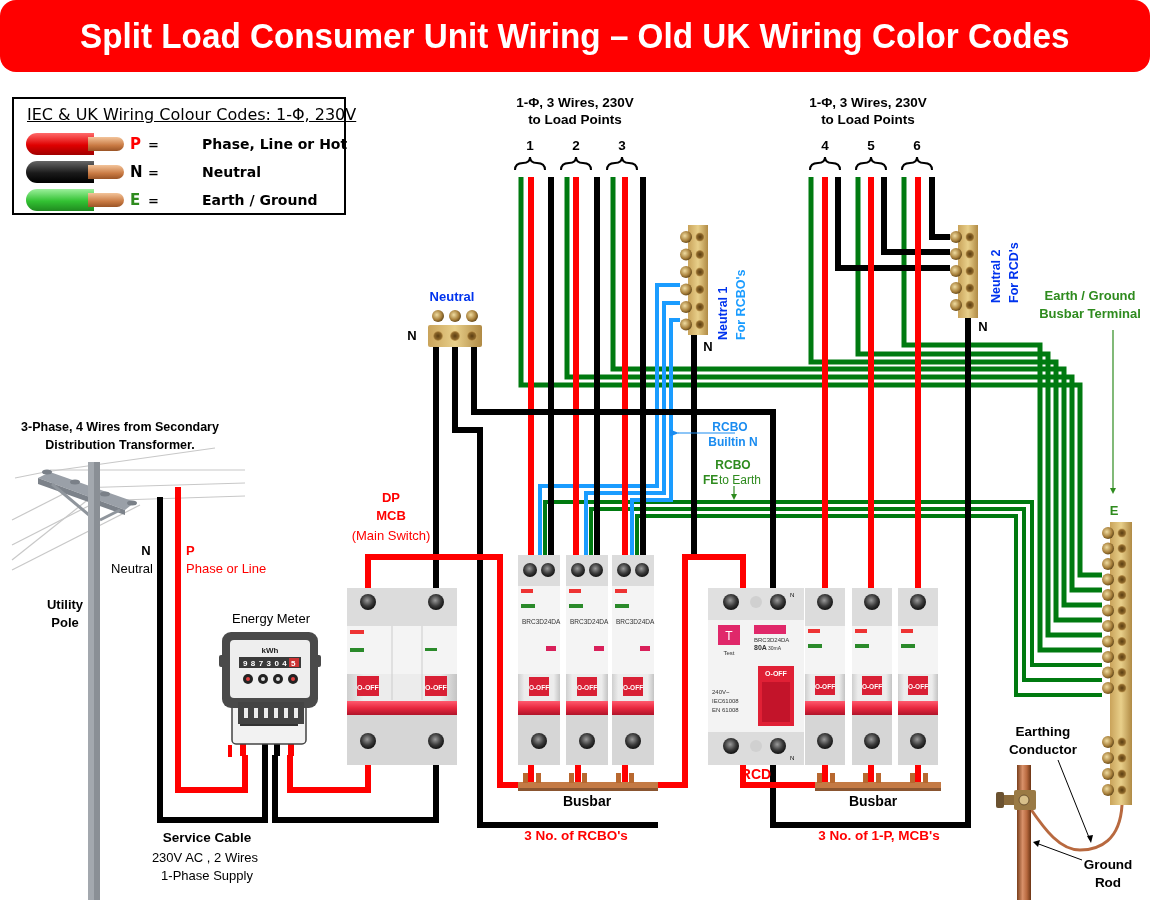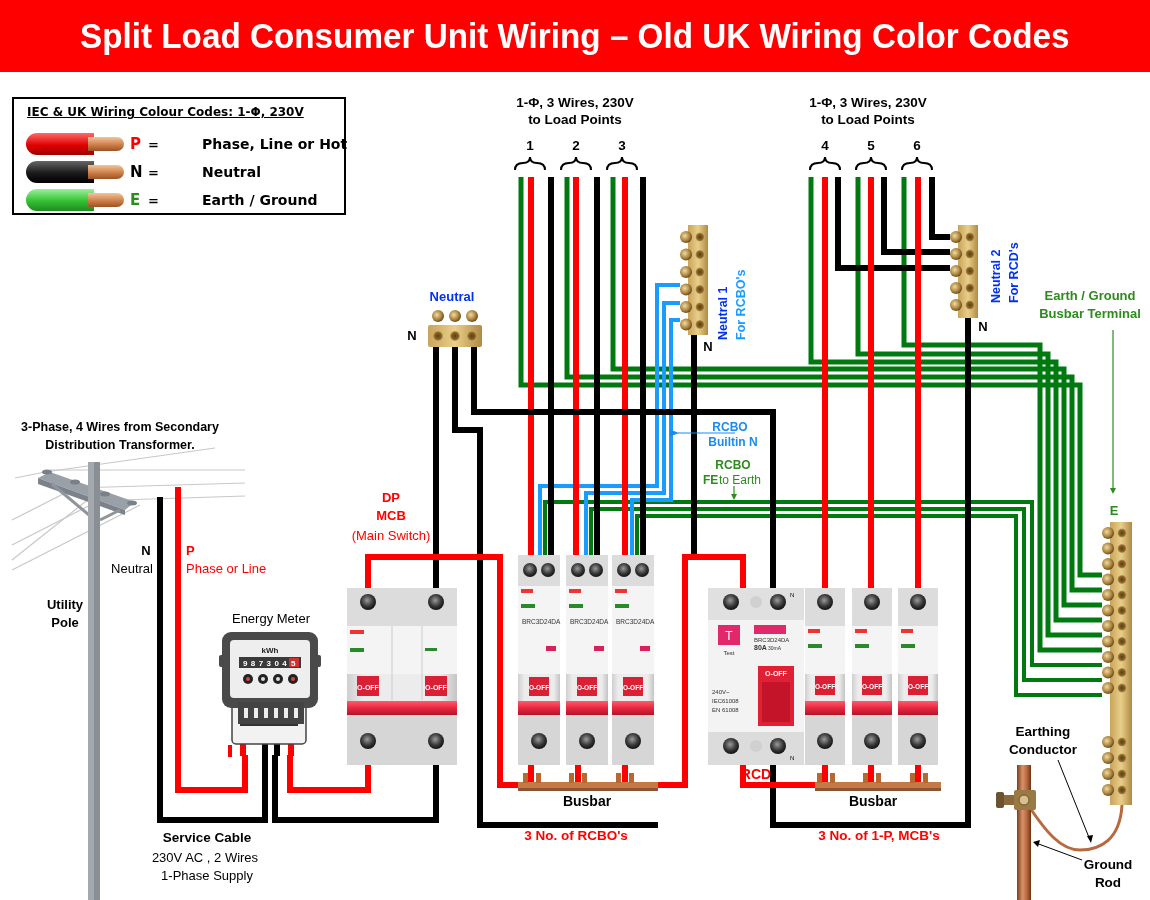--- a/index.html
+++ b/index.html
@@ -4,7 +4,7 @@
 <style>
   html, body { margin:0; padding:0; background:#fff; }
   body { width:1150px; height:900px; position:relative; overflow:hidden; font-family:"Liberation Sans", sans-serif; }
-  .title-bar { position:absolute; left:0; top:0; width:1150px; height:72px; background:#ff0000; display:flex; align-items:center; justify-content:center; }
+  .title-bar { position:absolute; left:0; top:0; width:1150px; height:72px; background:#ff0000; display:flex; align-items:center; justify-content:center;border-radius:16px; }
   .title-bar h1 { margin:0; color:#fff; font-family:"Liberation Sans", sans-serif; font-weight:bold; font-size:35px; letter-spacing:0px; transform:scaleX(0.95); }
   svg#diagram { position:absolute; left:0; top:0; }
   .lbl { font-family:"Liberation Sans", sans-serif; font-weight:bold; }

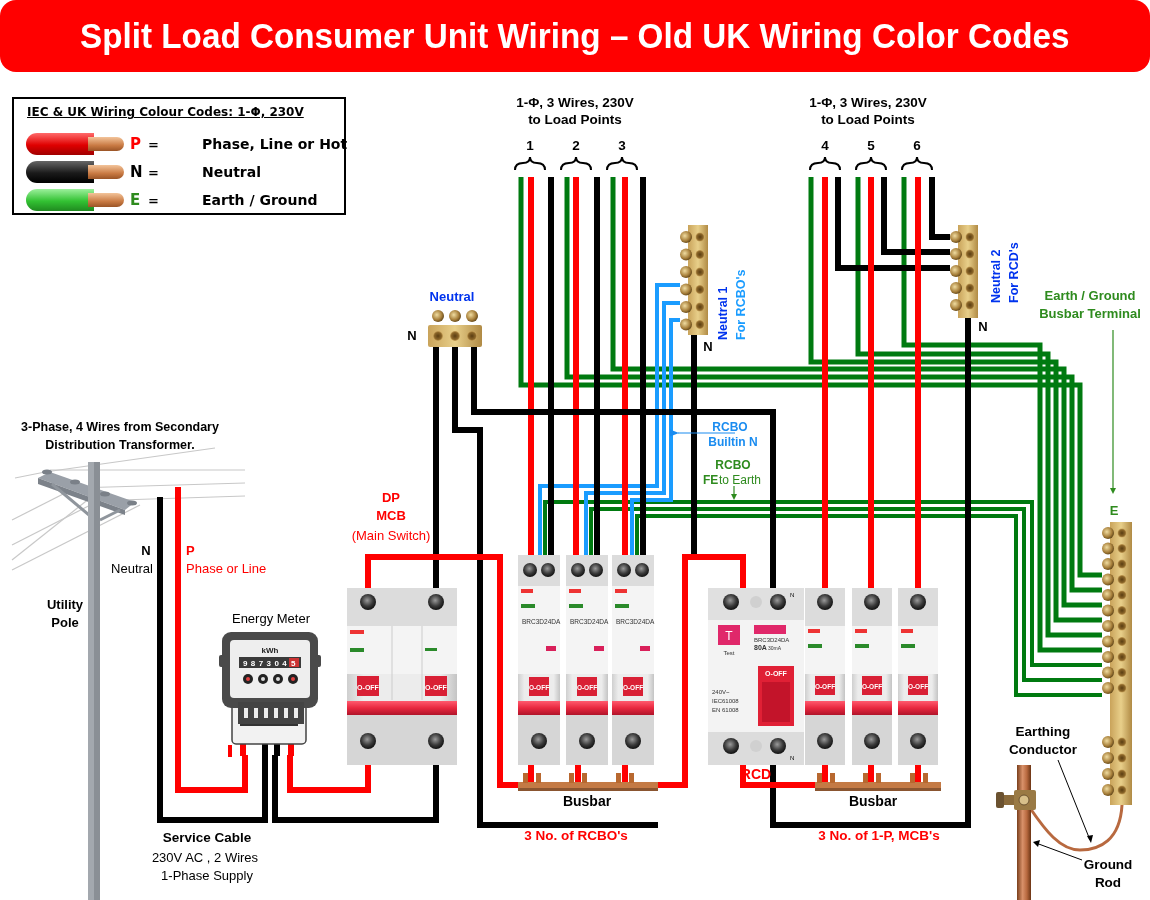--- a/index.html
+++ b/index.html
@@ -10,7 +10,7 @@
   .lbl { font-family:"Liberation Sans", sans-serif; font-weight:bold; }
   .lbl-n { font-family:"Liberation Sans", sans-serif; font-weight:normal; }
   .legend { position:absolute; left:12px; top:97px; width:334px; height:118px; border:2px solid #000; background:#fff; box-sizing:border-box; }
-  .legend-title { position:absolute; left:13px; top:6px; font-family:"DejaVu Sans", sans-serif; font-weight:bold; font-size:12px; text-decoration:underline; color:#000; white-space:nowrap; }
+  .legend-title { position:absolute; left:13px; top:6px; font-family:"DejaVu Sans", sans-serif; font-weight:normal; font-size:16px; text-decoration:underline; color:#000; white-space:nowrap; }
   .legend-row { position:absolute; left:12px; height:26px; display:flex; align-items:center; }
   .wire-icon { width:100px; height:22px; position:relative; }
   .wire-icon .ins { position:absolute; left:0; top:0; width:68px; height:22px; border-radius:11px 0 0 11px; }

